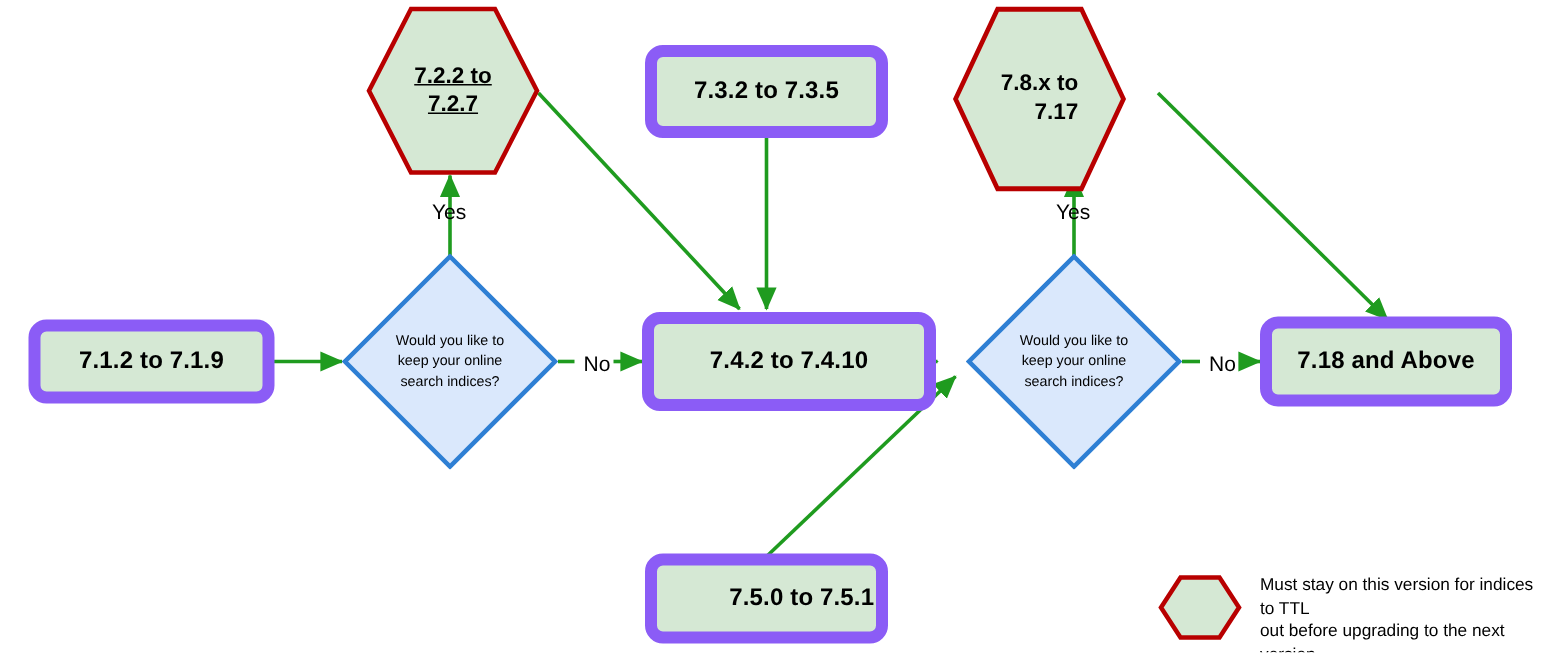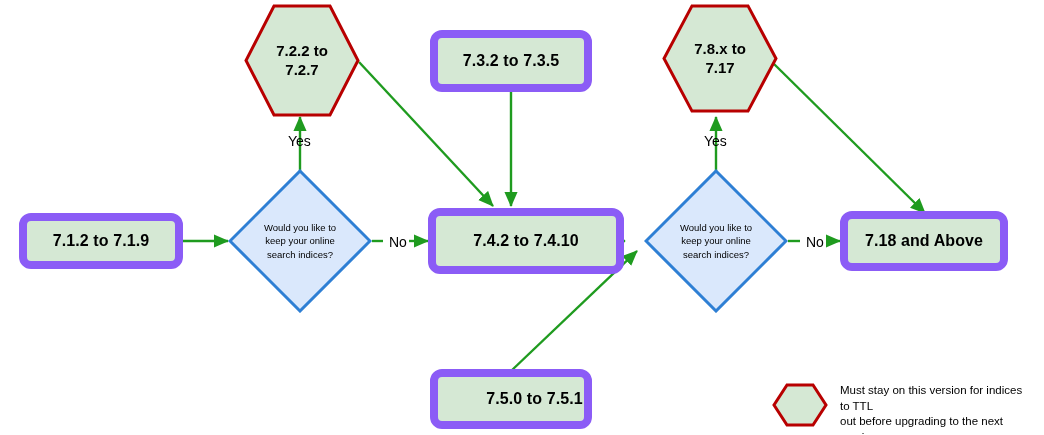--- a/index.html
+++ b/index.html
@@ -154,7 +154,7 @@
     <svg class="hex-shape" viewBox="0 0 116 113" preserveAspectRatio="none">
       <polygon points="30,2 86,2 114,56.5 86,111 30,111 2,56.5" fill="#d5e8d4" stroke="#b80000" stroke-width="3"></polygon>
     </svg>
-    <span class="hex-label" style="white-space:pre-line;">7.2.2 to
+    <span class="hex-label" style="white-space:pre-line;text-decoration:underline;">7.2.2 to
 7.2.7</span>
   </div>
 

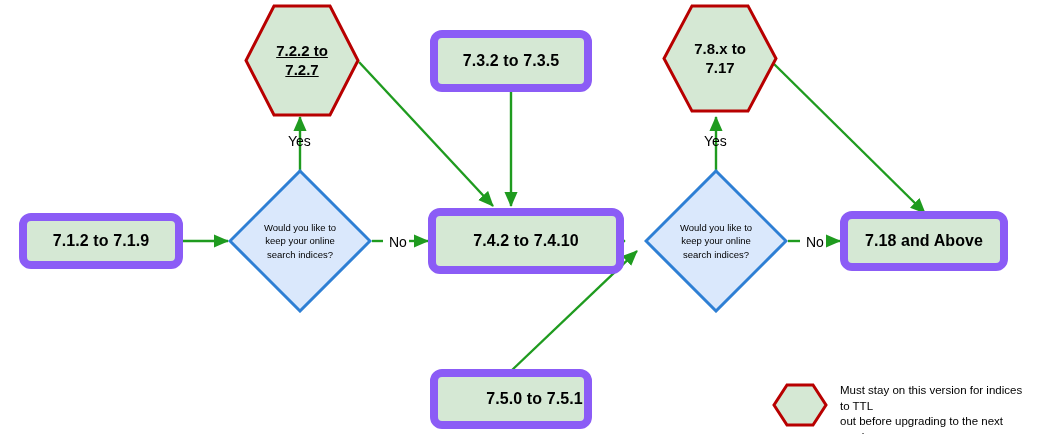--- a/index.html
+++ b/index.html
@@ -177,7 +177,7 @@
     <span class="diamond-label">Would you like to keep your online search indices?</span>
   </div>
 
-  <div class="node hex-node" style="left:662px; top:4px; width:116px; height:109px;">
+  <div class="node hex-node" style="left:635px; top:4px; width:116px; height:124px;text-align:right;">
     <svg class="hex-shape" viewBox="0 0 116 113" preserveAspectRatio="none">
       <polygon points="30,2 86,2 114,56.5 86,111 30,111 2,56.5" fill="#d5e8d4" stroke="#b80000" stroke-width="3"></polygon>
     </svg>

